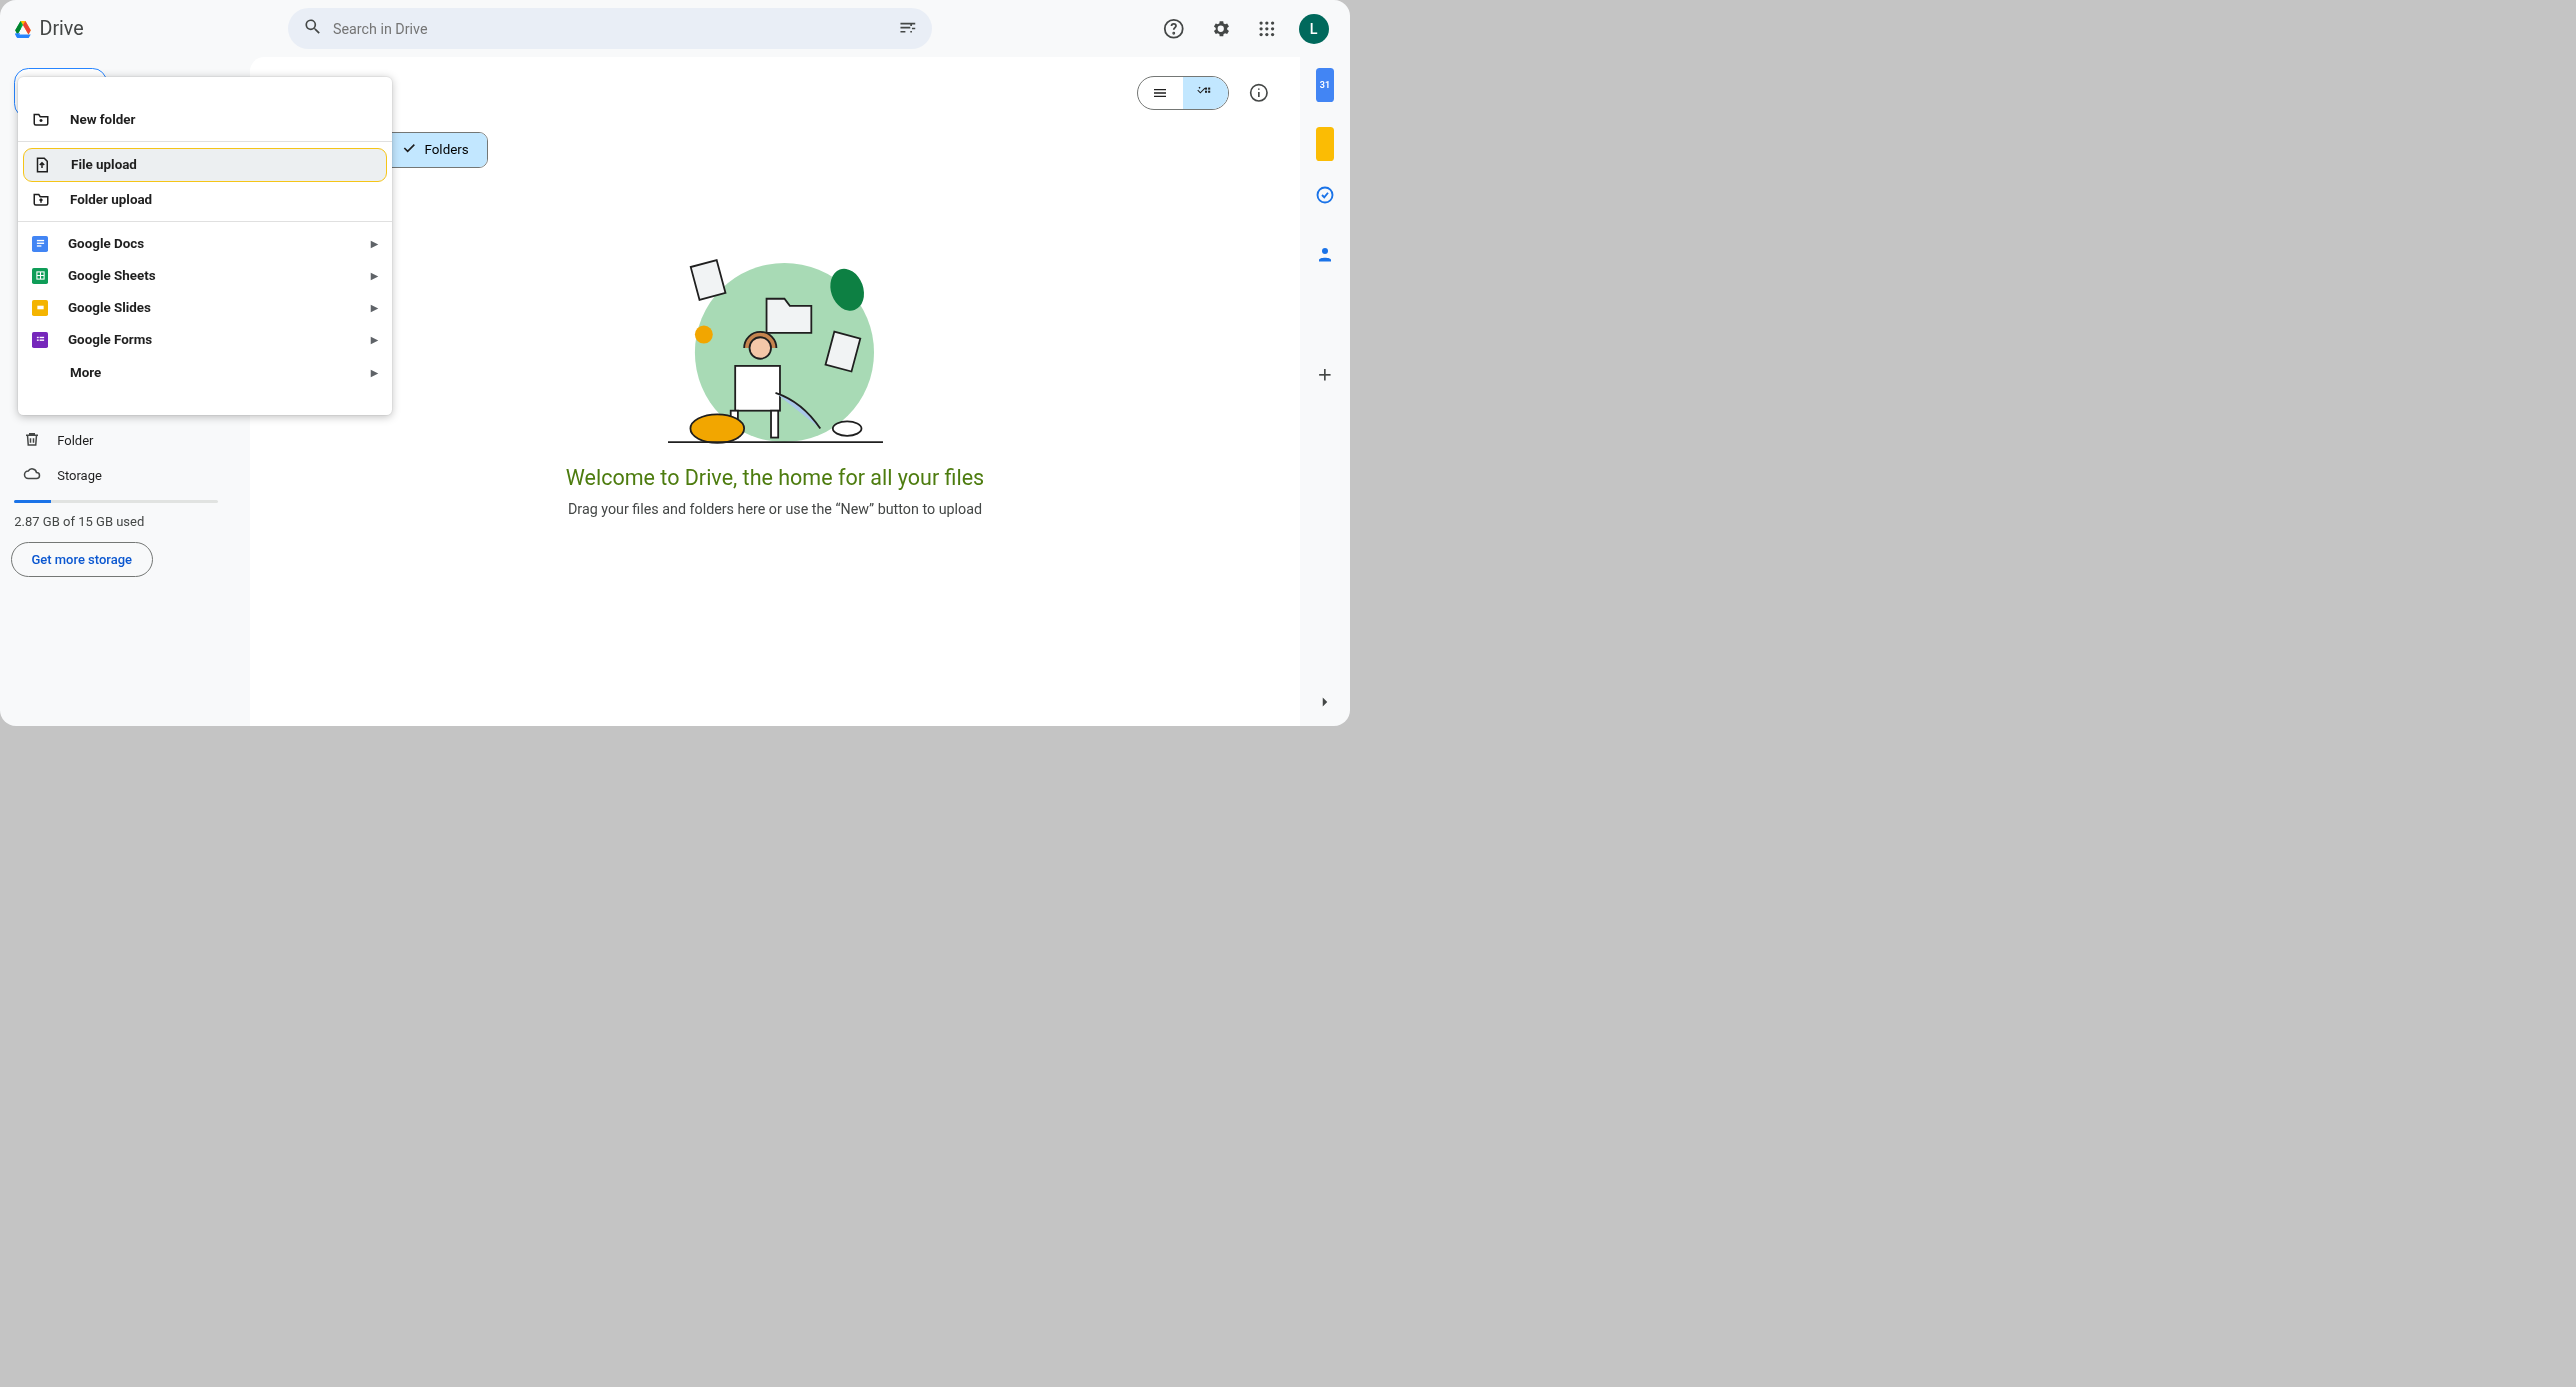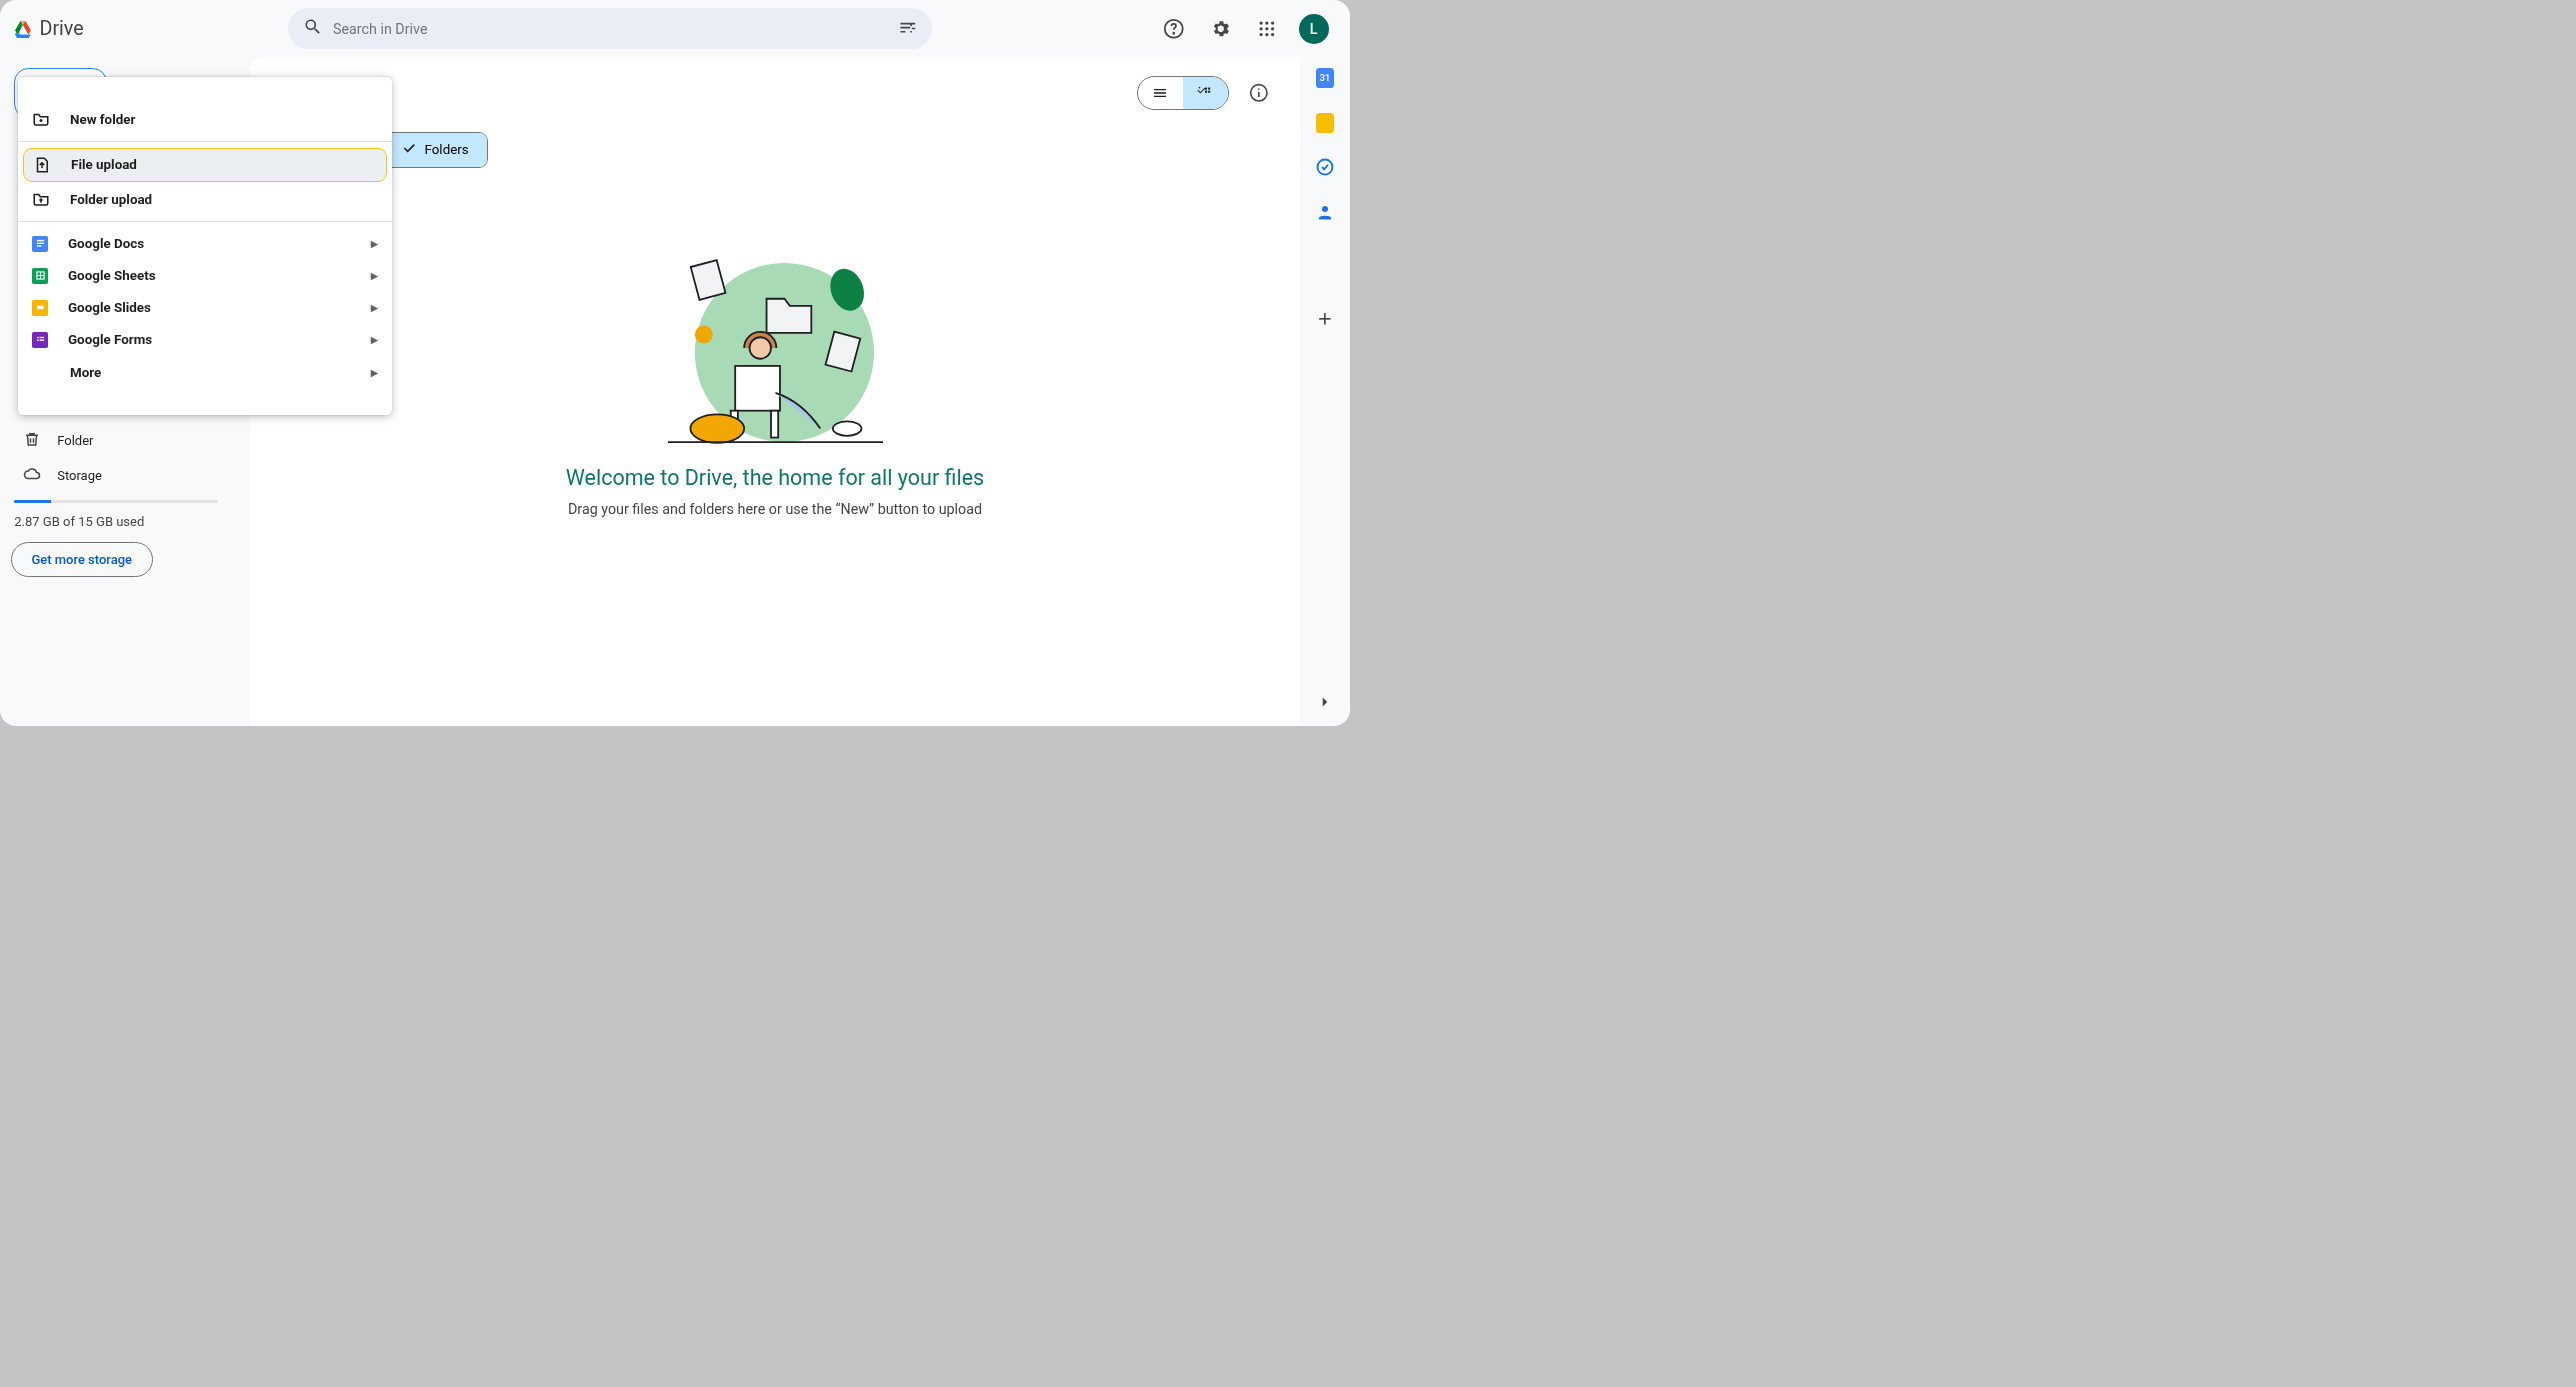--- a/index.html
+++ b/index.html
@@ -41,7 +41,7 @@
 .empty-sub { font-size:14.3px; color:#444746; margin-top:10.7px; text-align:right; }
 
 .sidepanel { width:50px; position:absolute; right:0; top:57px; bottom:0; display:flex; flex-direction:column; align-items:center; padding-top:10.7px; gap:25px;}
-.sp-icon { width:18px; height:20px; }
+.sp-icon { width:18px; height:34px; }
 .sp-sep { flex:1; }
 .sp-arrow { margin-bottom: 12.5px; color:#444746; }
 

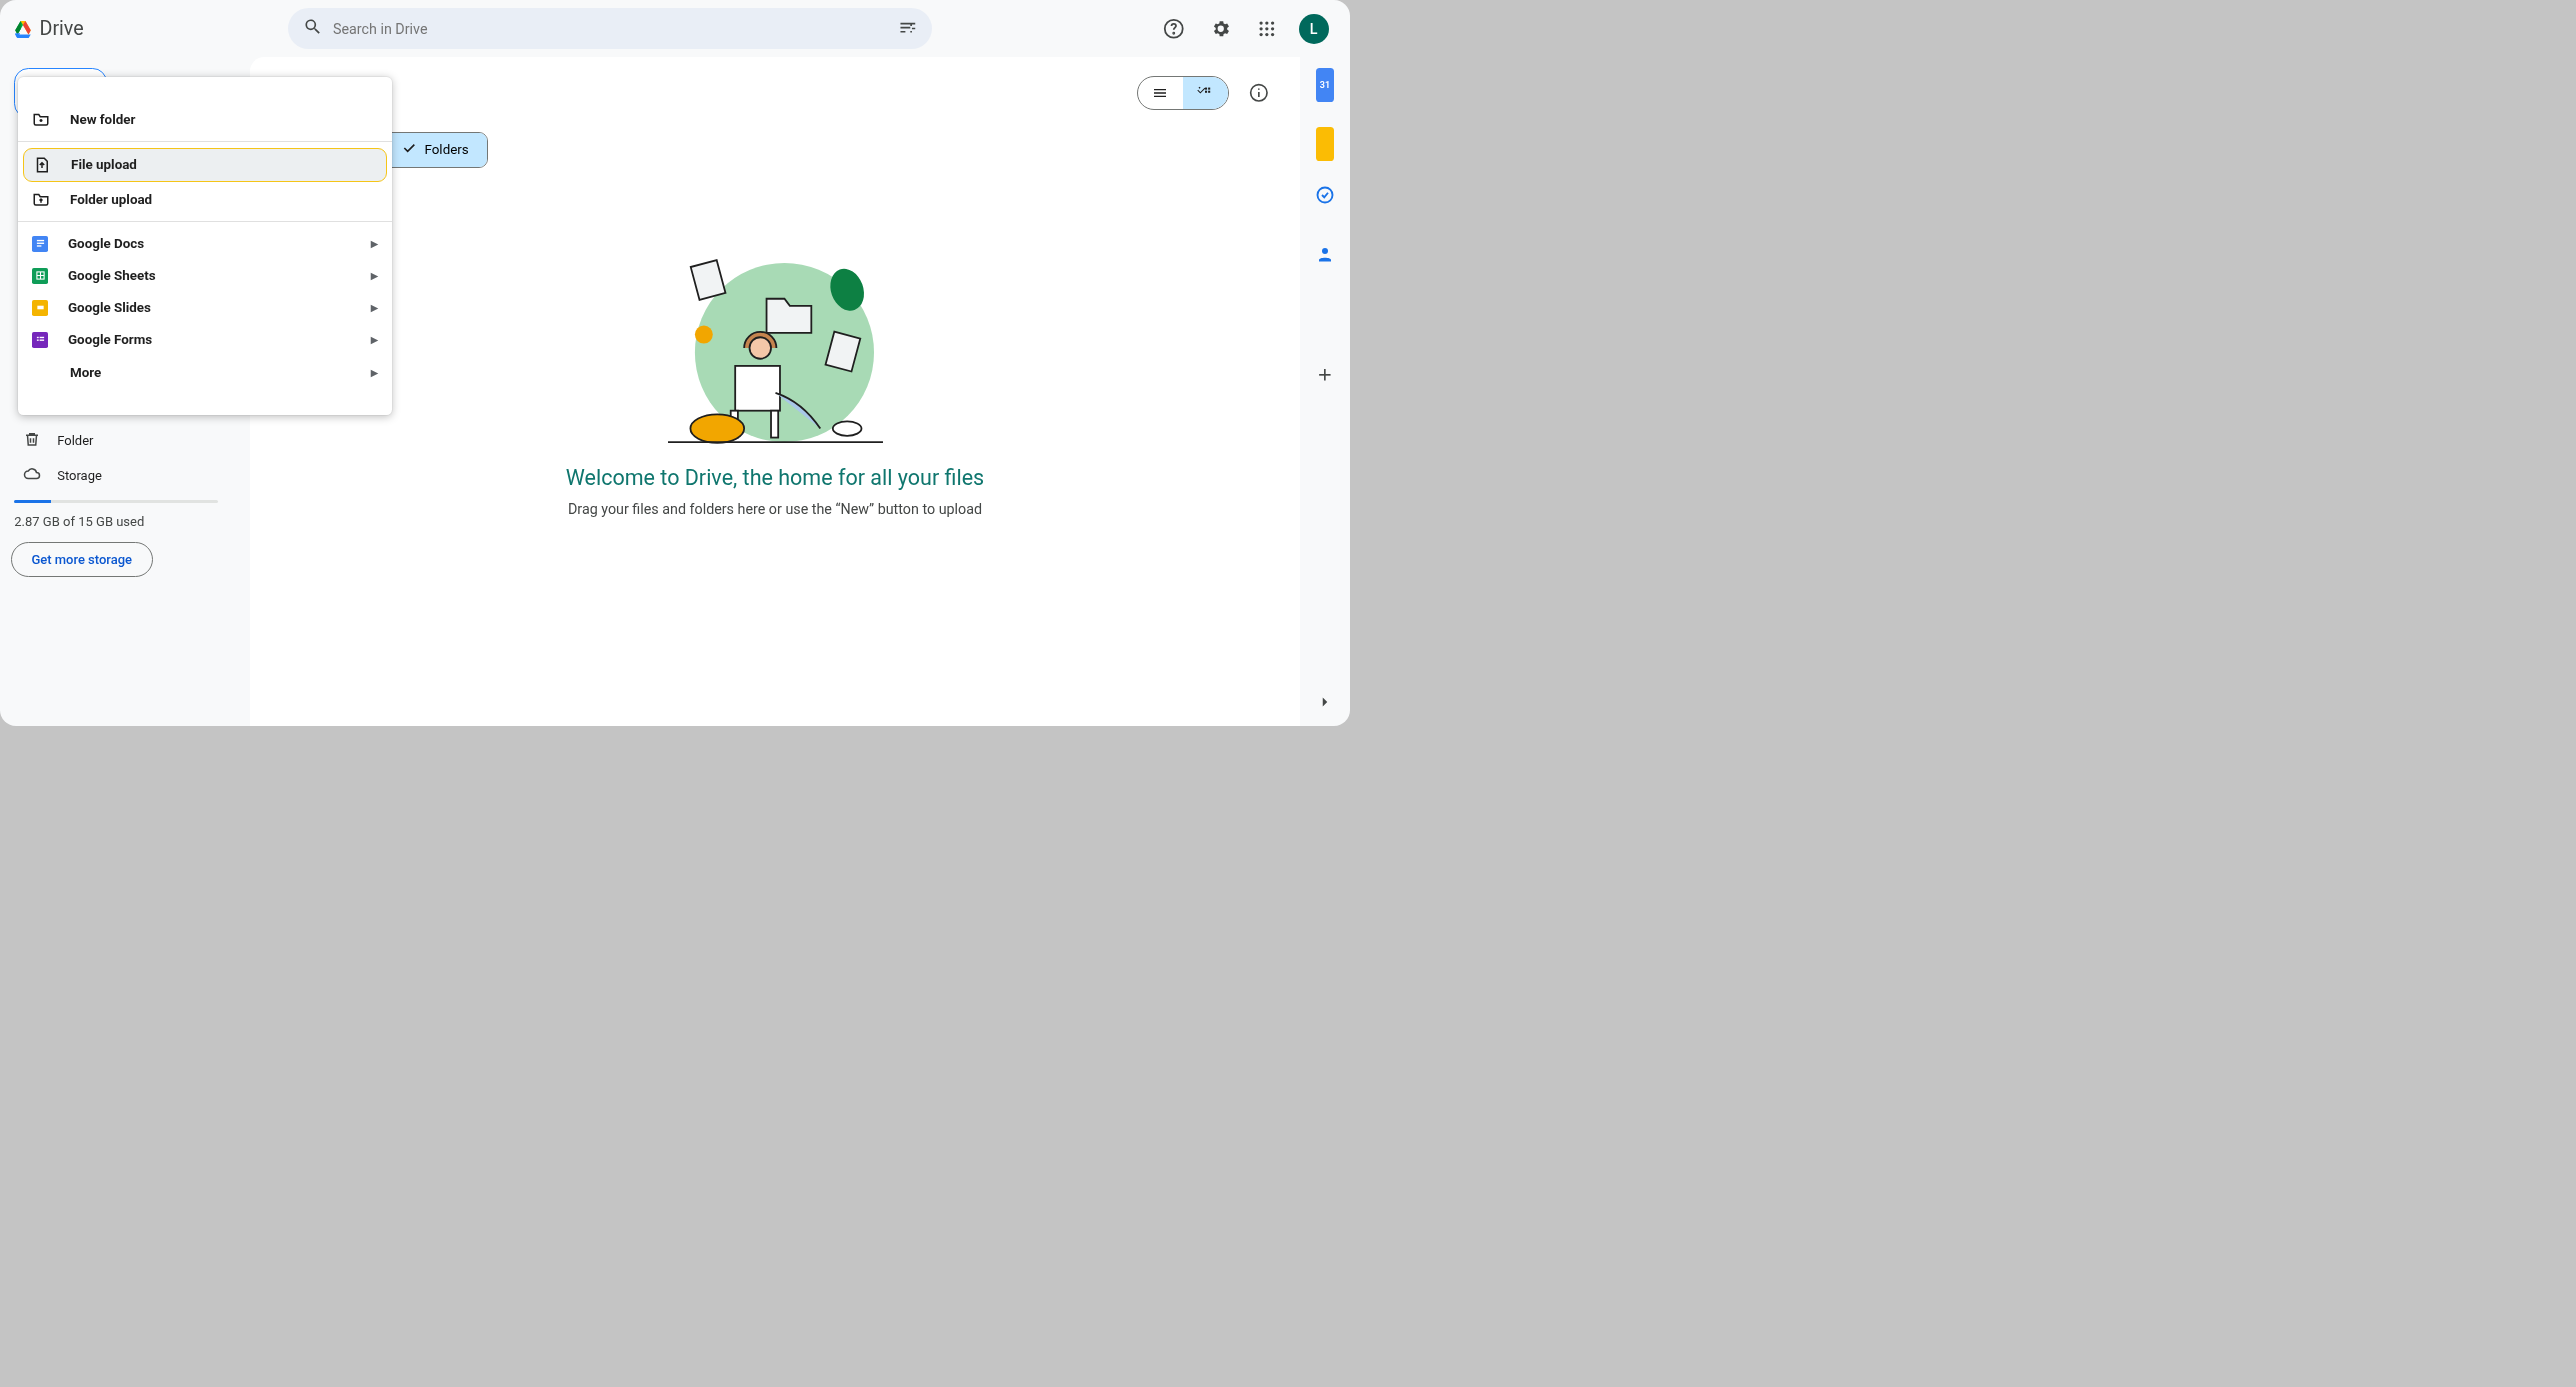--- a/index.html
+++ b/index.html
@@ -37,7 +37,7 @@
 .pill-group .sel { background:#c2e7ff; }
 
 .empty { position:absolute; top:188px; left:0; right:0; display:flex; flex-direction:column; align-items:center; }
-.empty-title { font-size:21.5px; color:#0f766e; text-align:center; margin-top: 14.3px; }
+.empty-title { font-size:21.5px; color:#4d7c0f; text-align:center; margin-top: 14.3px; }
 .empty-sub { font-size:14.3px; color:#444746; margin-top:10.7px; text-align:right; }
 
 .sidepanel { width:50px; position:absolute; right:0; top:57px; bottom:0; display:flex; flex-direction:column; align-items:center; padding-top:10.7px; gap:25px;}

